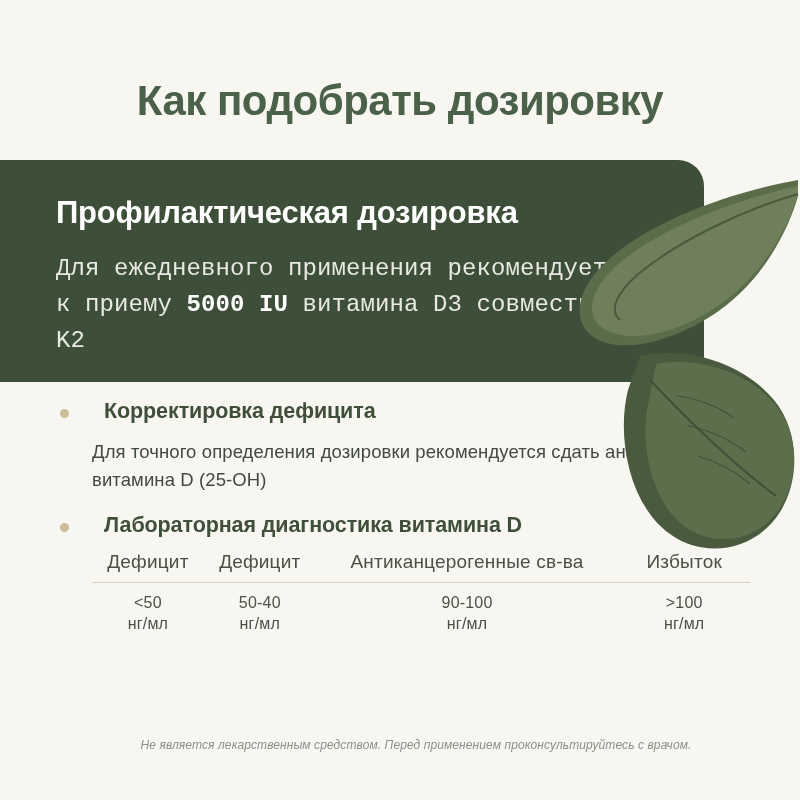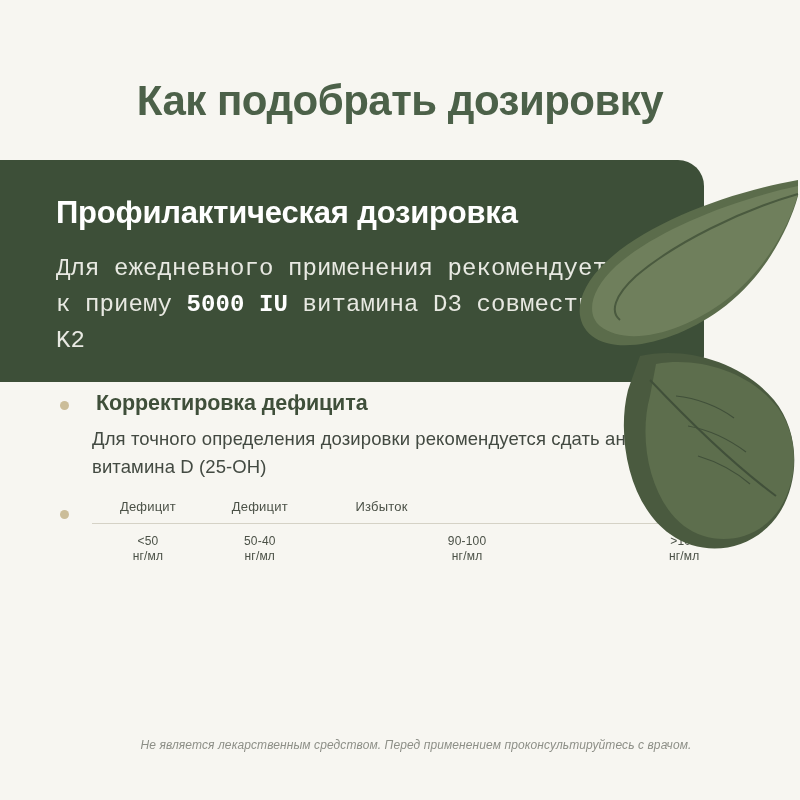--- a/index.html
+++ b/index.html
@@ -104,7 +104,7 @@
     background: #cbbd99;
   }
   .sec h3 {
-    margin: 4px;
+    margin: 12px;
     color: #3f4f3a;
     font-size: 21.5px;
     font-weight: bold;

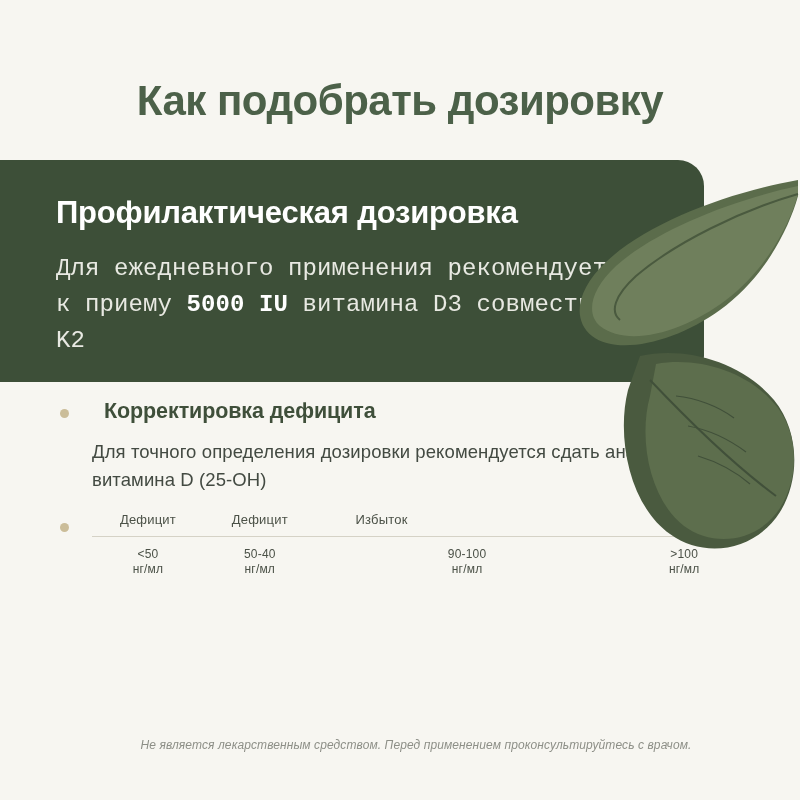--- a/index.html
+++ b/index.html
@@ -201,6 +201,7 @@
 
     <div class="sec">
       <span class="bullet"></span>
+      <h3>Лабораторная диагностика витамина D</h3>
       <div class="lab-table">
         <div class="lab-head">
           <div class="c1">Дефицит</div>

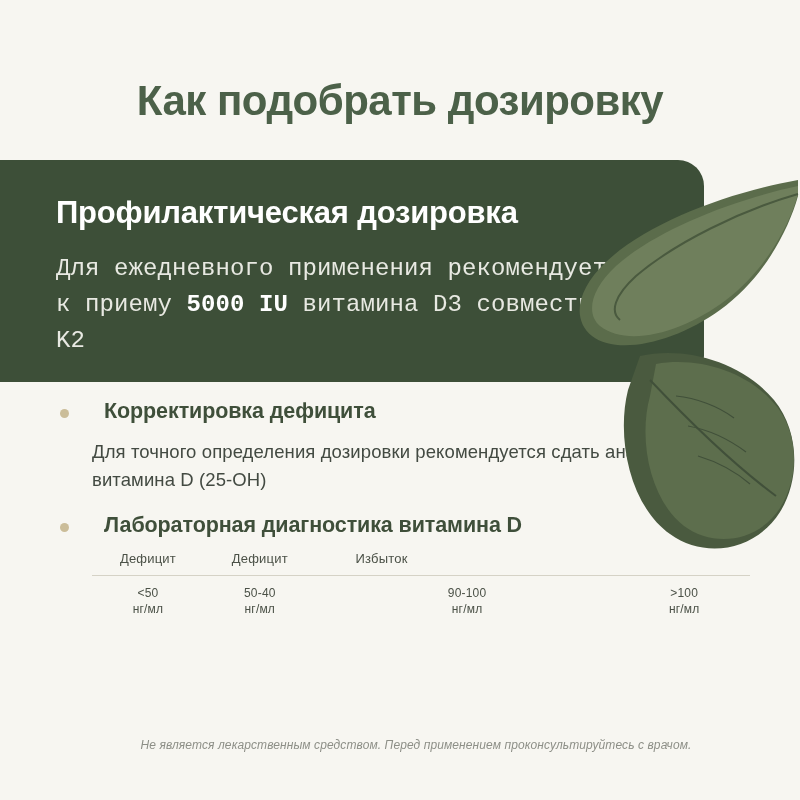--- a/index.html
+++ b/index.html
@@ -131,7 +131,7 @@
   }
   .lab-head div {
     color: #4b5147;
-    font-size: 13px;
+    font-size: 19px;
     text-align: center;
     letter-spacing: 0.2px;
   }

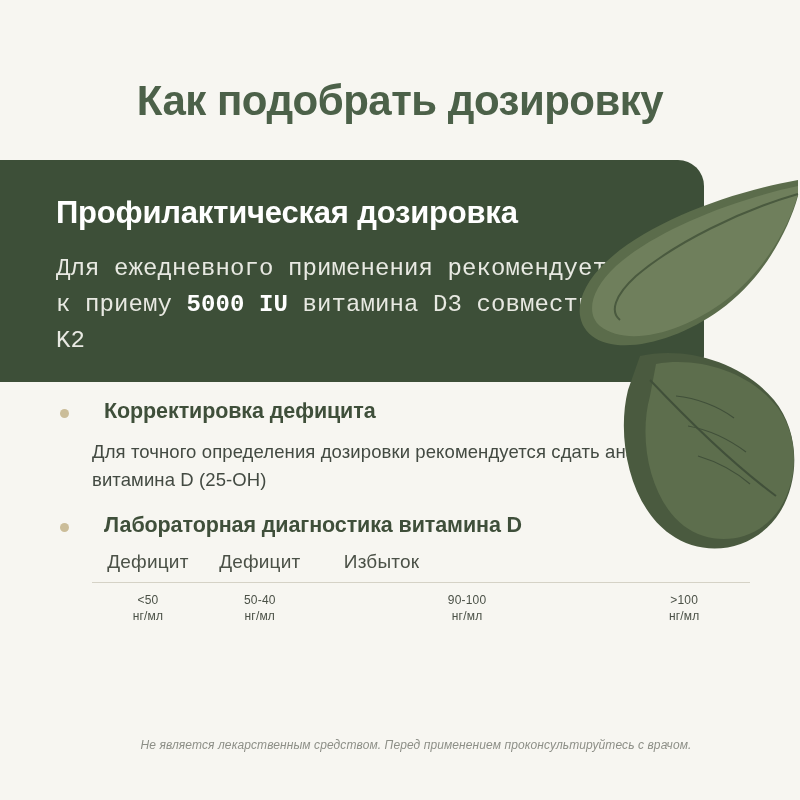--- a/index.html
+++ b/index.html
@@ -206,6 +206,7 @@
         <div class="lab-head">
           <div class="c1">Дефицит</div>
           <div class="c2">Дефицит</div>
+          <div class="c3">Антиканцерогенные св-ва</div>
           <div class="c4">Избыток</div>
         </div>
         <div class="lab-body">

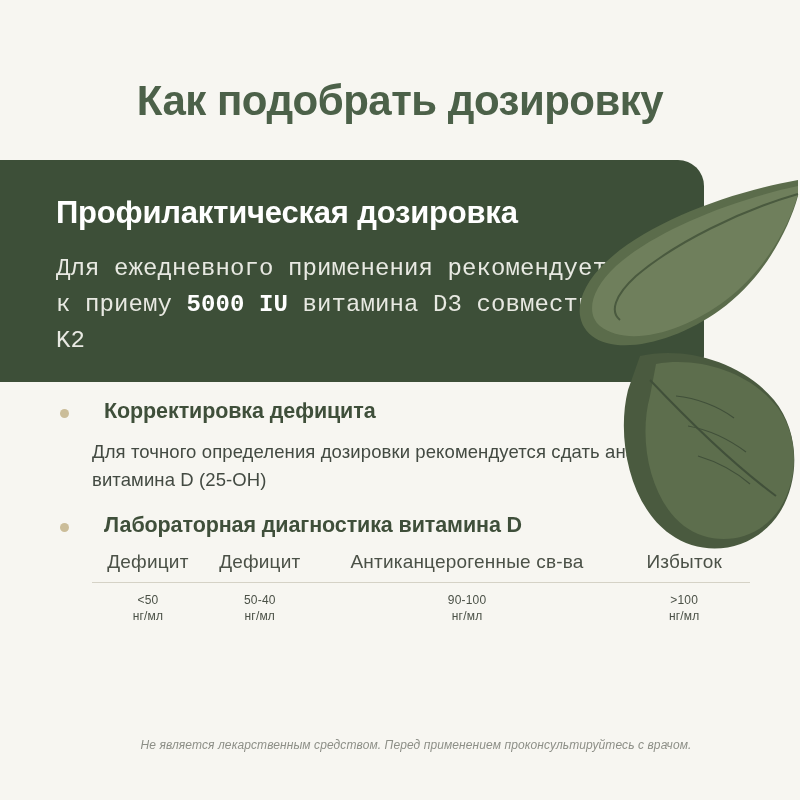--- a/index.html
+++ b/index.html
@@ -142,7 +142,7 @@
   .lab-body div {
     text-align: center;
     color: #4b5147;
-    font-size: 12px;
+    font-size: 16px;
     line-height: 1.28;
     letter-spacing: 0.2px;
   }

